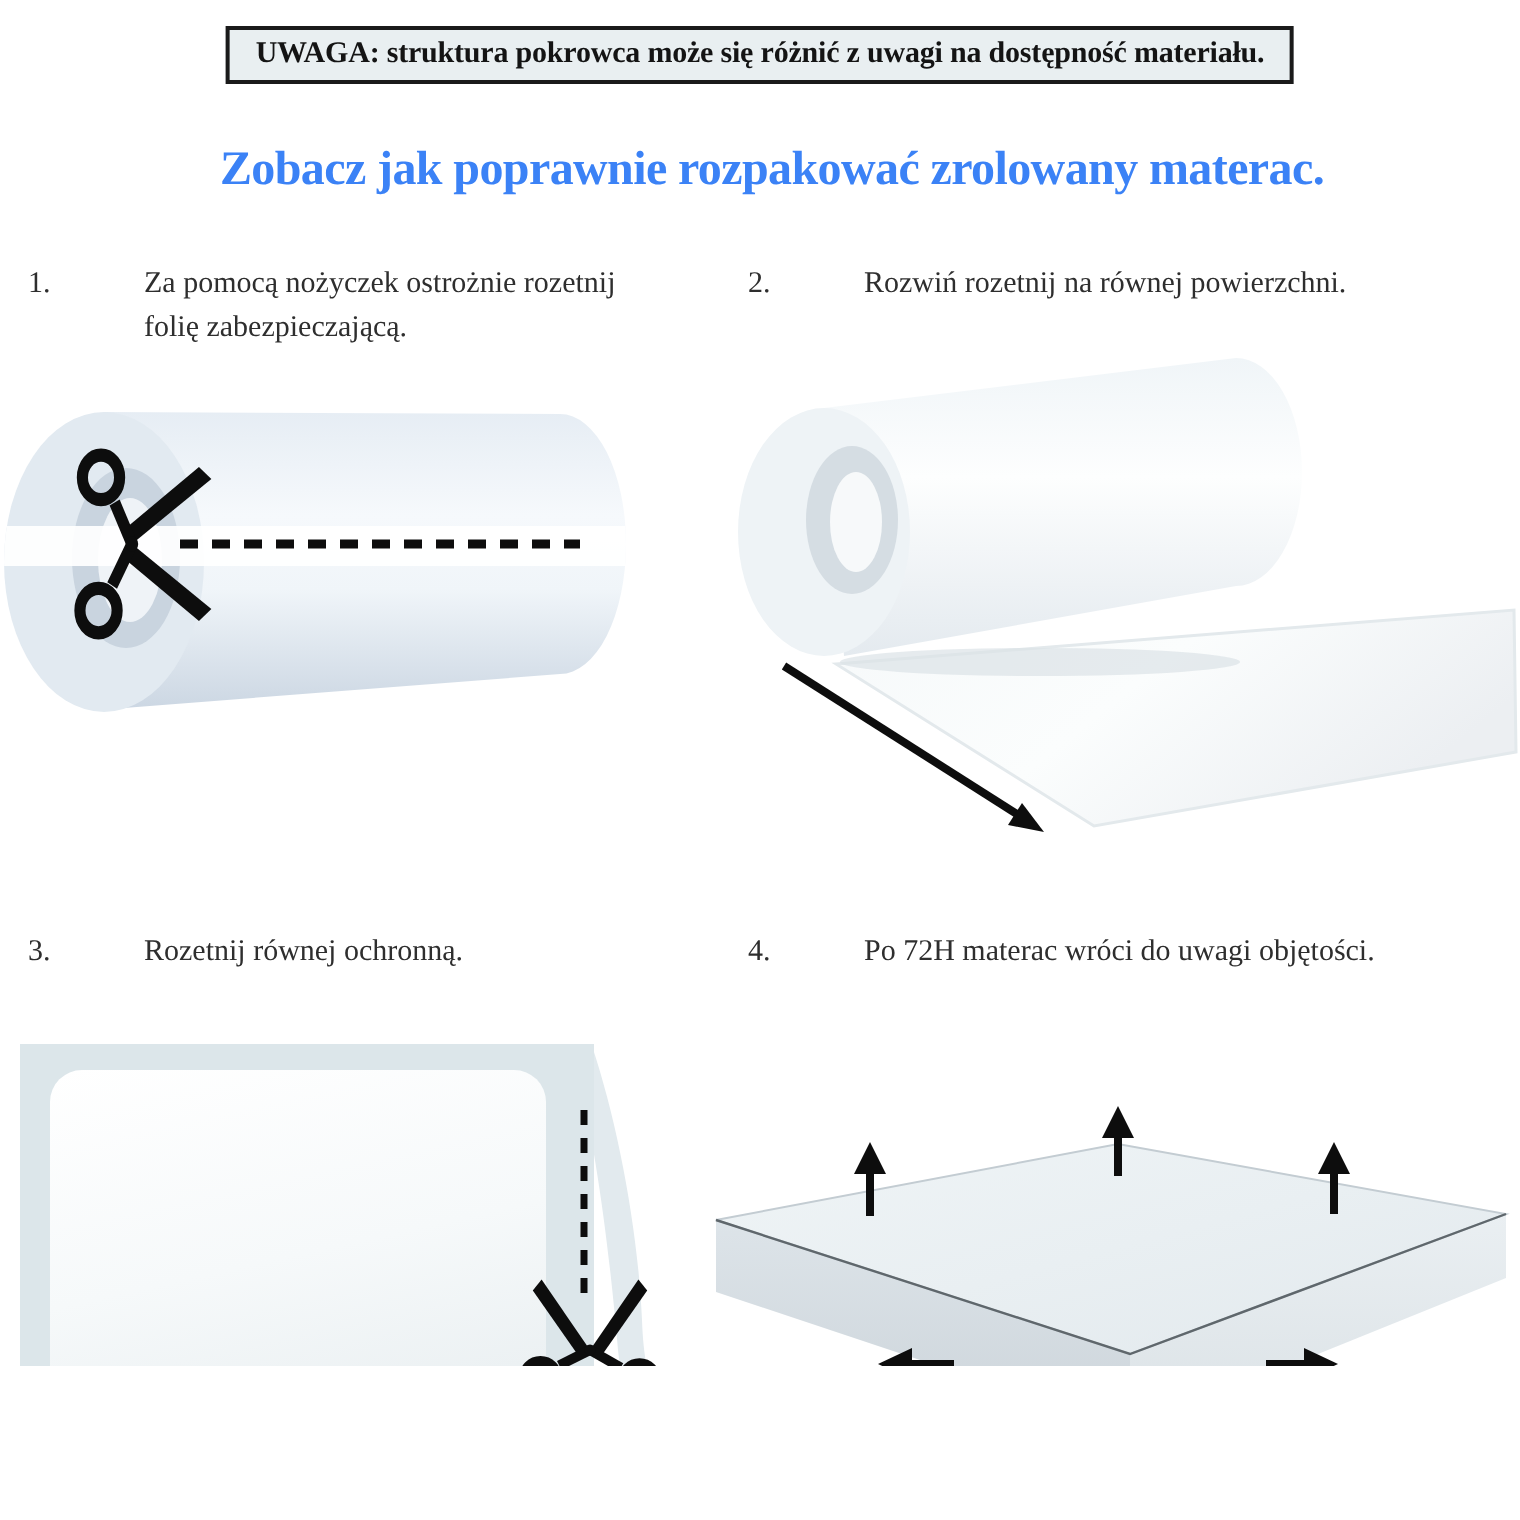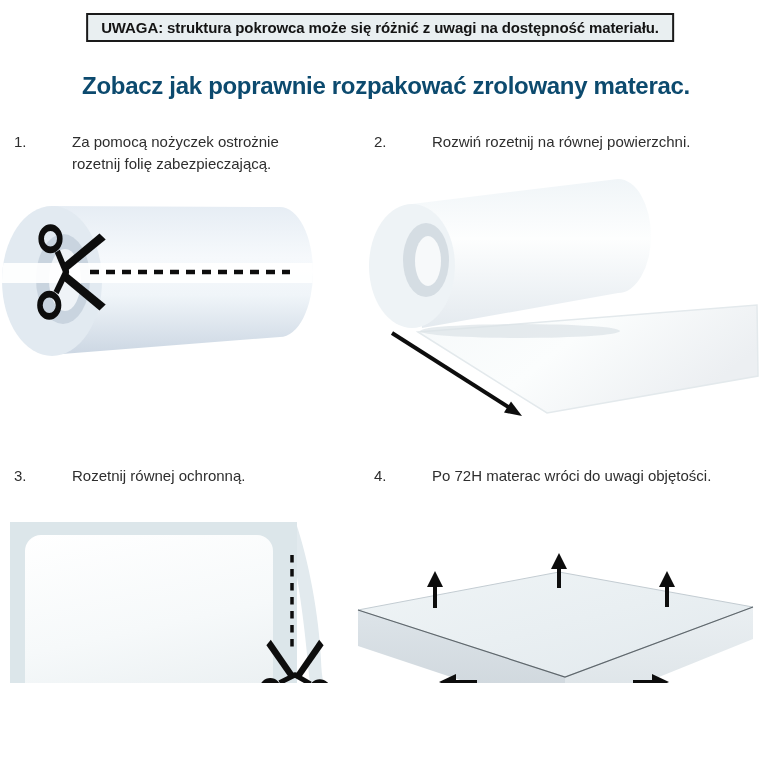--- a/index.html
+++ b/index.html
@@ -6,7 +6,7 @@
   html,body{margin:0;padding:0;background:#ffffff;}
   .stage{
     position:relative;width:760px;height:683px;margin:0 auto;background:#ffffff;
-    font-family:Liberation Sans, sans-serif;color:#2e2e2e;overflow:hidden;
+    font-family:Liberation Serif, serif;color:#2e2e2e;overflow:hidden;
   }
   .banner{
     position:absolute;top:13px;left:50%;transform:translateX(-50%);

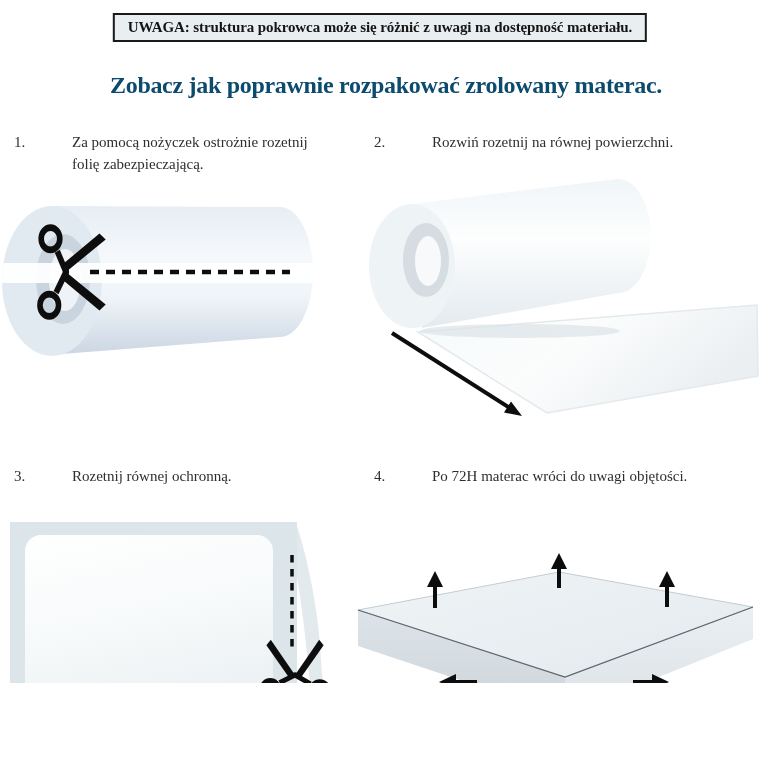--- a/index.html
+++ b/index.html
@@ -16,7 +16,7 @@
   }
   .title{
     position:absolute;top:56px;left:12px;right:0;text-align:center;
-    font-size:24px;font-weight:bold;color:#0c4a6e;letter-spacing:-0.3px;
+    font-size:24px;font-weight:bold;color:#3b82f6;letter-spacing:-0.3px;
   }
   .step{position:absolute;display:flex;font-size:15px;line-height:1.47;color:#2e2e2e;}
   .step .num{width:26px;flex:none;}

